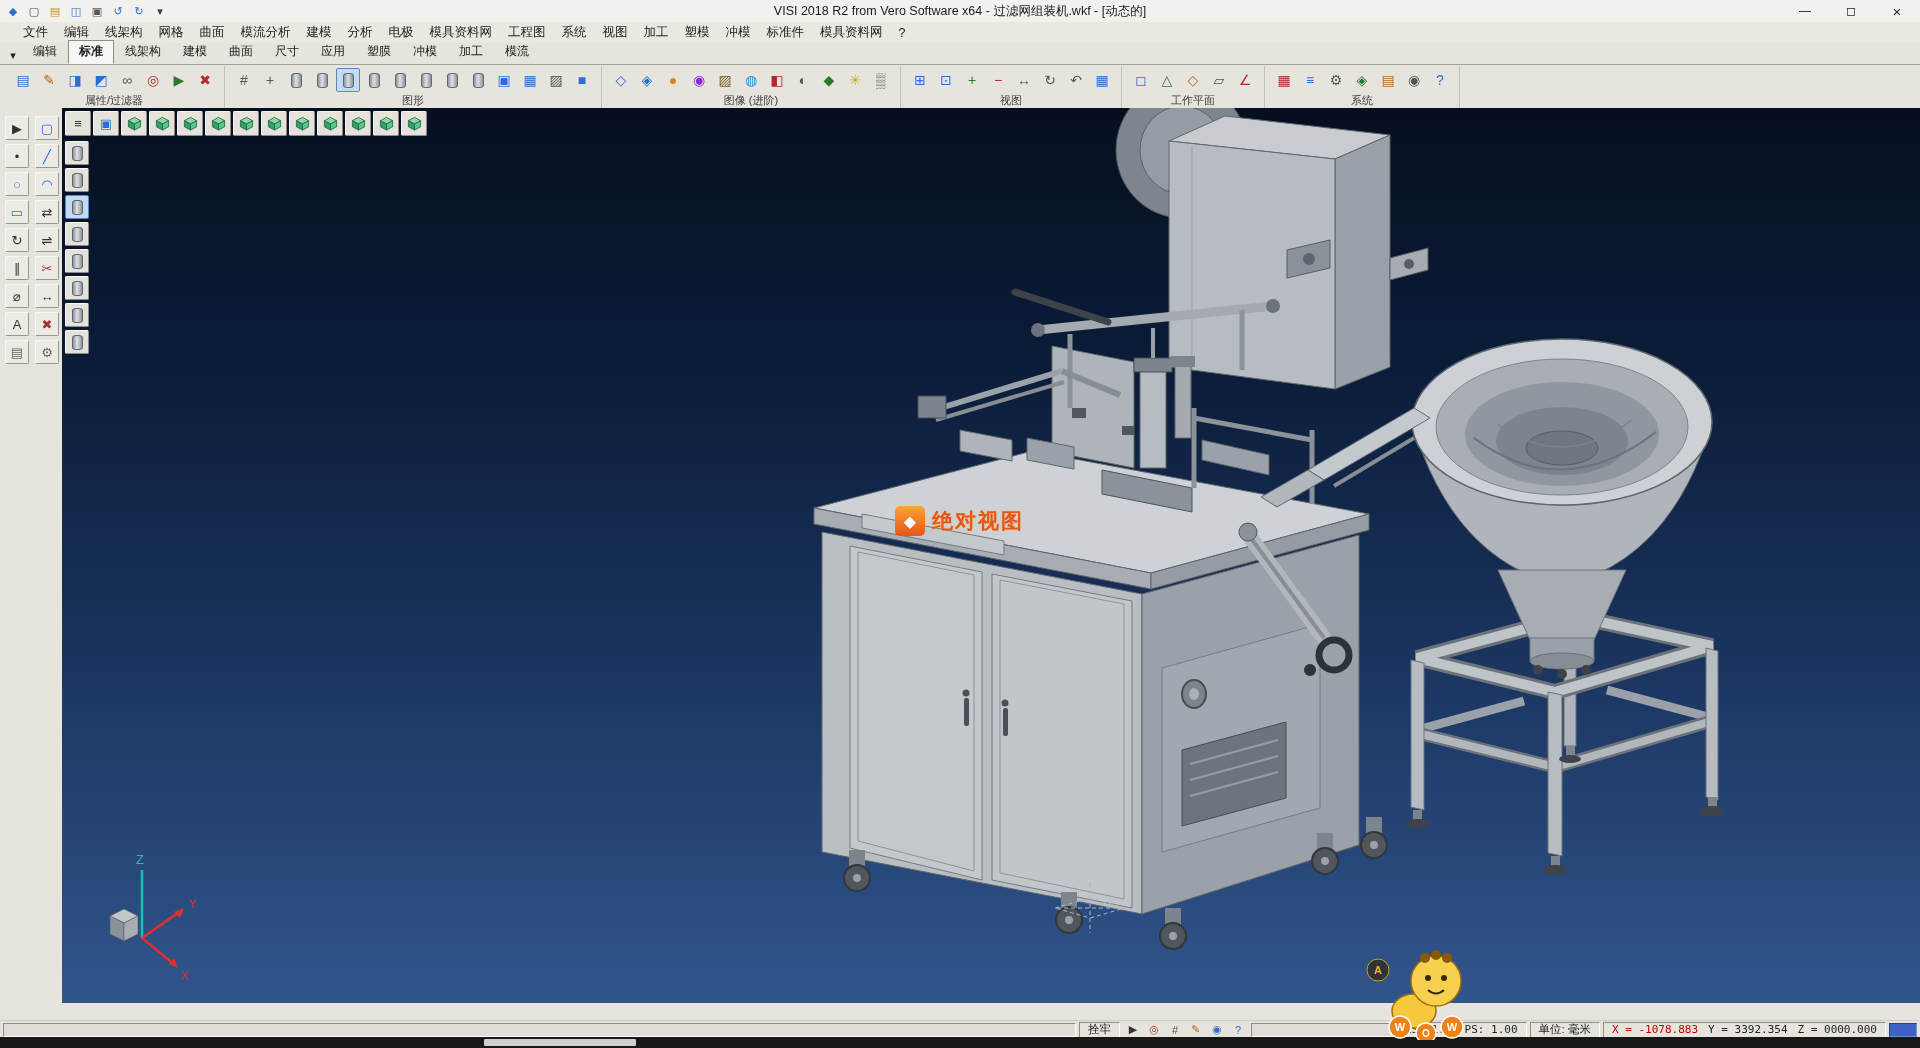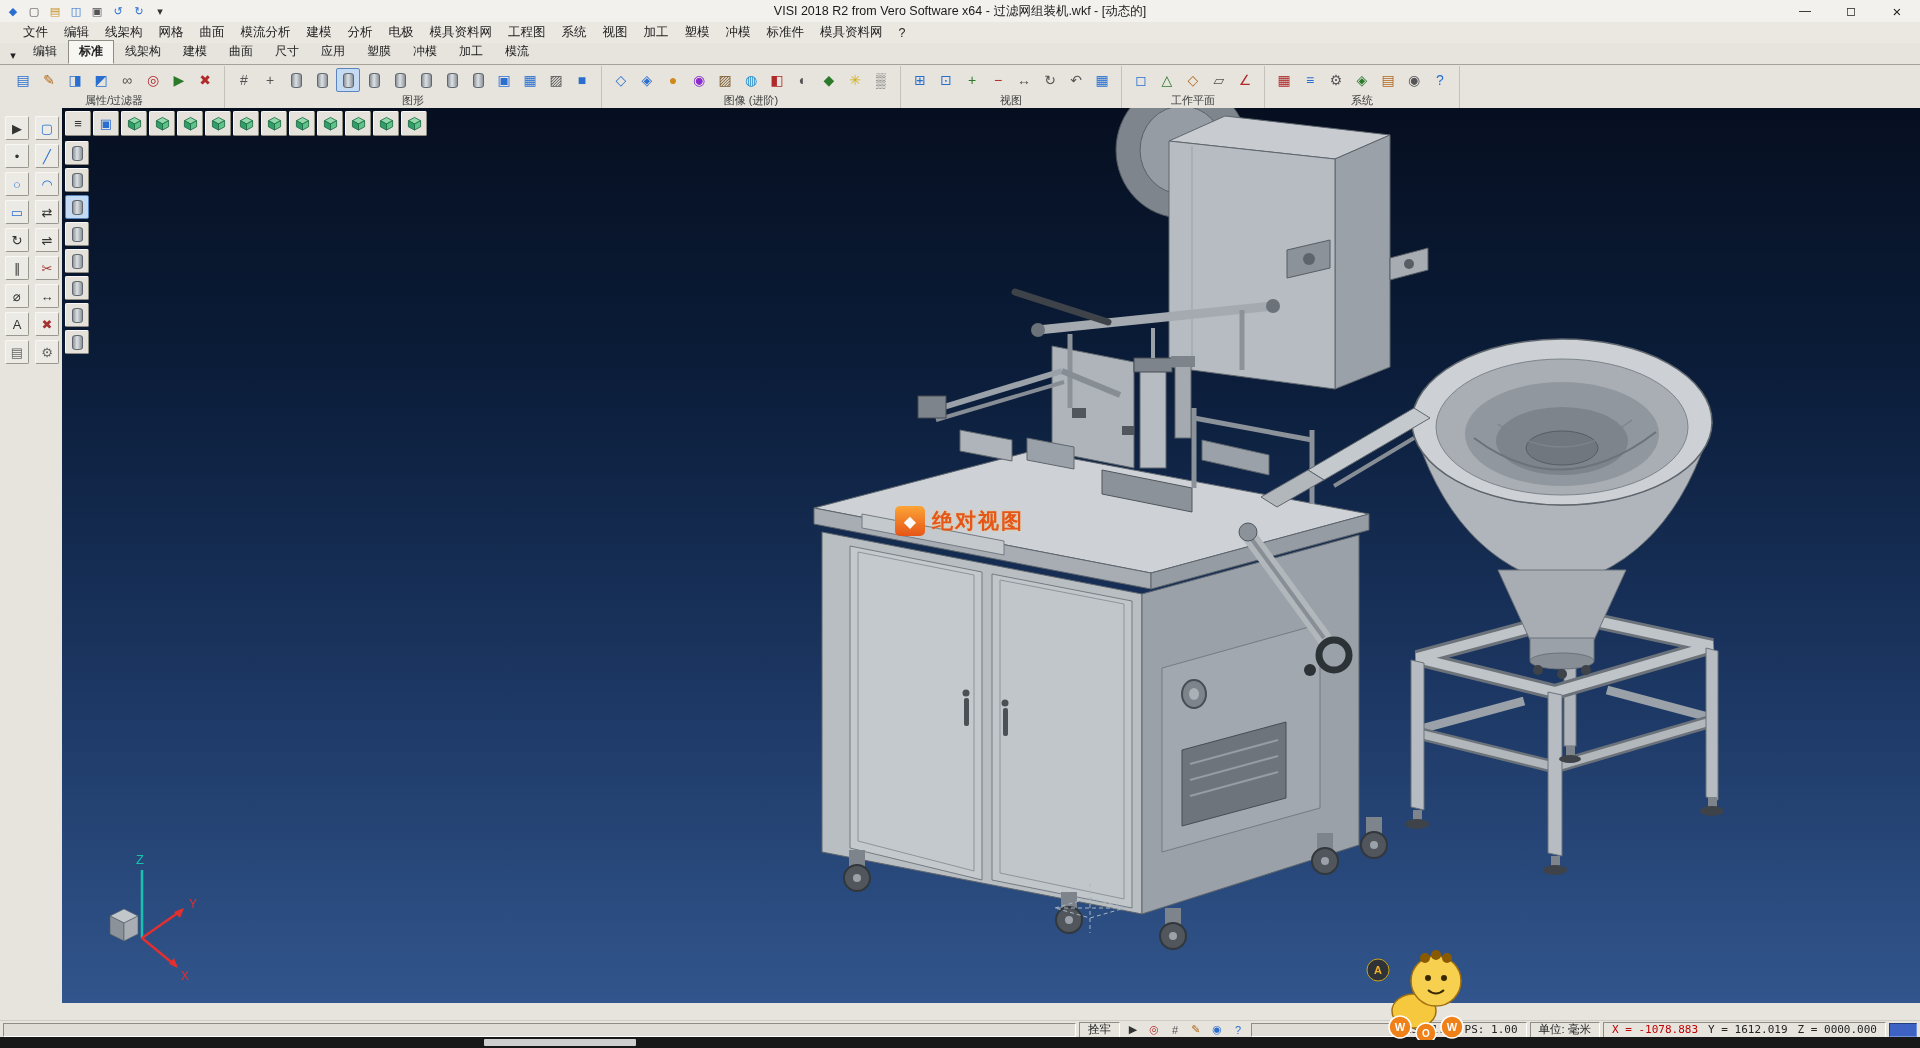--- a/index.html
+++ b/index.html
@@ -591,7 +591,7 @@
     <div class="seg">单位: 毫米</div>
     <div class="seg mono coords">
       <span class="cx">X = -1078.883</span>
-      <span>Y = 1612.019</span>
+      <span>Y = 3392.354</span>
       <span>Z = 0000.000</span>
     </div>
     <div class="blueseg" style="width:26px"></div>

